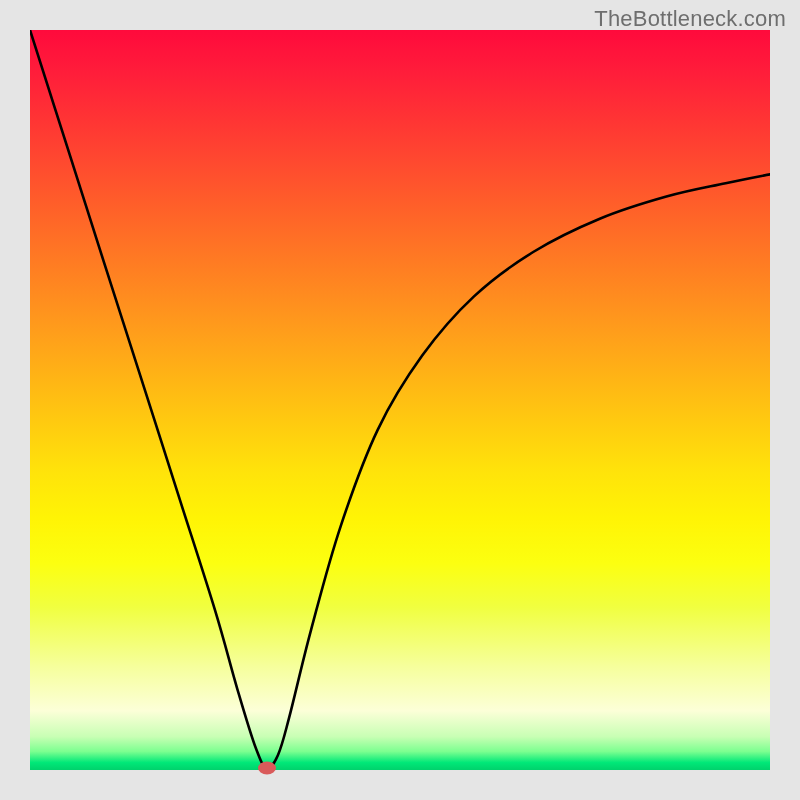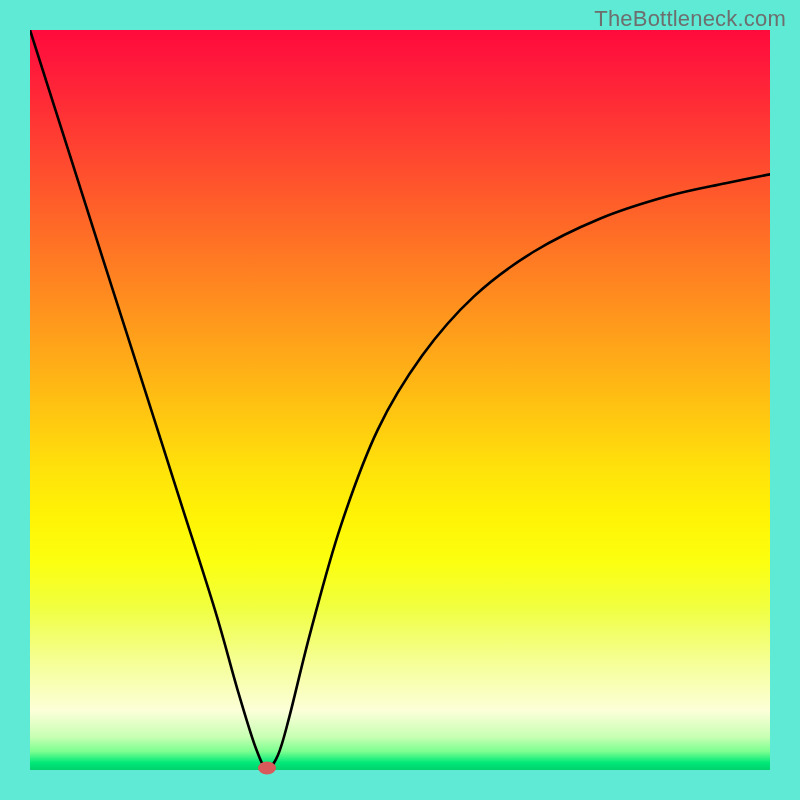--- a/index.html
+++ b/index.html
@@ -15,7 +15,7 @@
     position: relative;
     width: 800px;
     height: 800px;
-    background: #5eead4;
+    background: #e5e5e5;
   }
   .plot-area {
     position: absolute;

